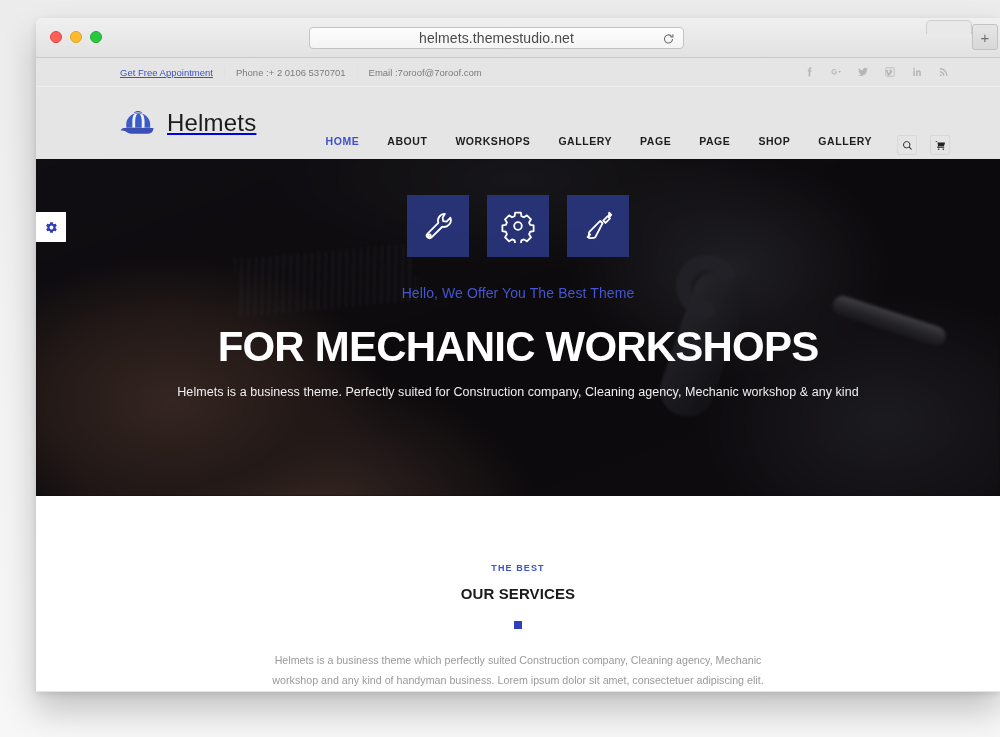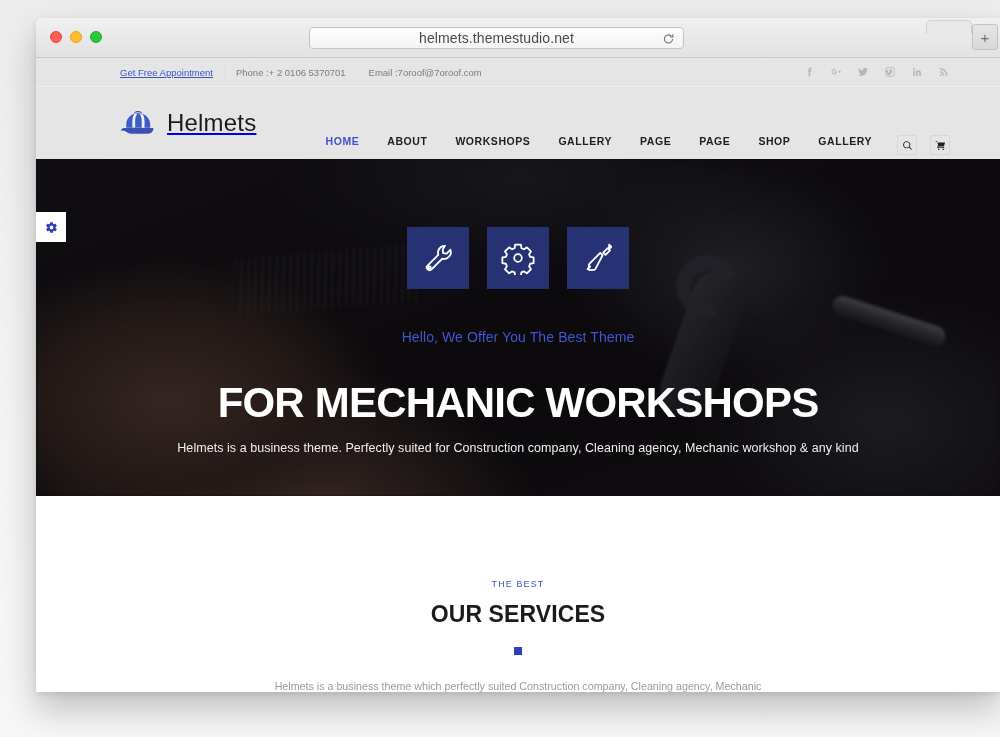--- a/index.html
+++ b/index.html
@@ -156,8 +156,7 @@
   .hero-inner {
     position: relative; z-index: 4; height: 100%;
     display: flex; flex-direction: column; align-items: center;
-    padding-top: 68px;
-    gap: 12px;
+    padding-top: 36px;
   }
   .icon-row { display: flex; gap: 18px; }
   .icon-box {

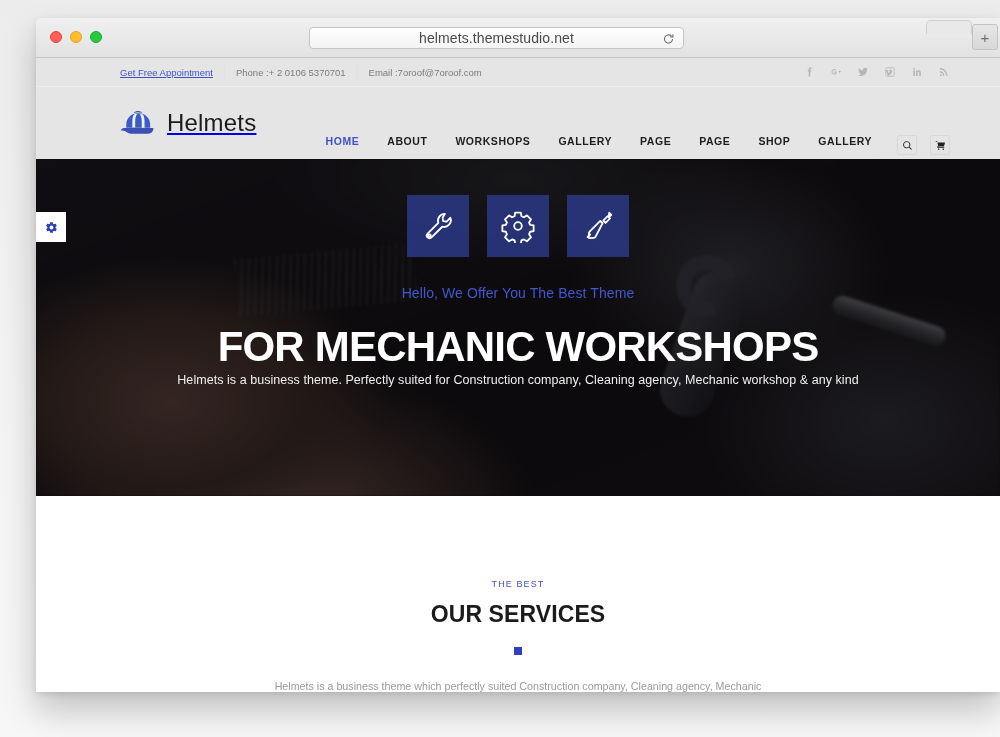--- a/index.html
+++ b/index.html
@@ -173,7 +173,7 @@
     letter-spacing: -0.8px; line-height: 1;
   }
   .hero-desc {
-    margin-top: 5px; font-size: 12.5px; color: #f0f0f0; letter-spacing: .05px;
+    margin-top: 17px; font-size: 12.5px; color: #f0f0f0; letter-spacing: .05px;
   }
 
   

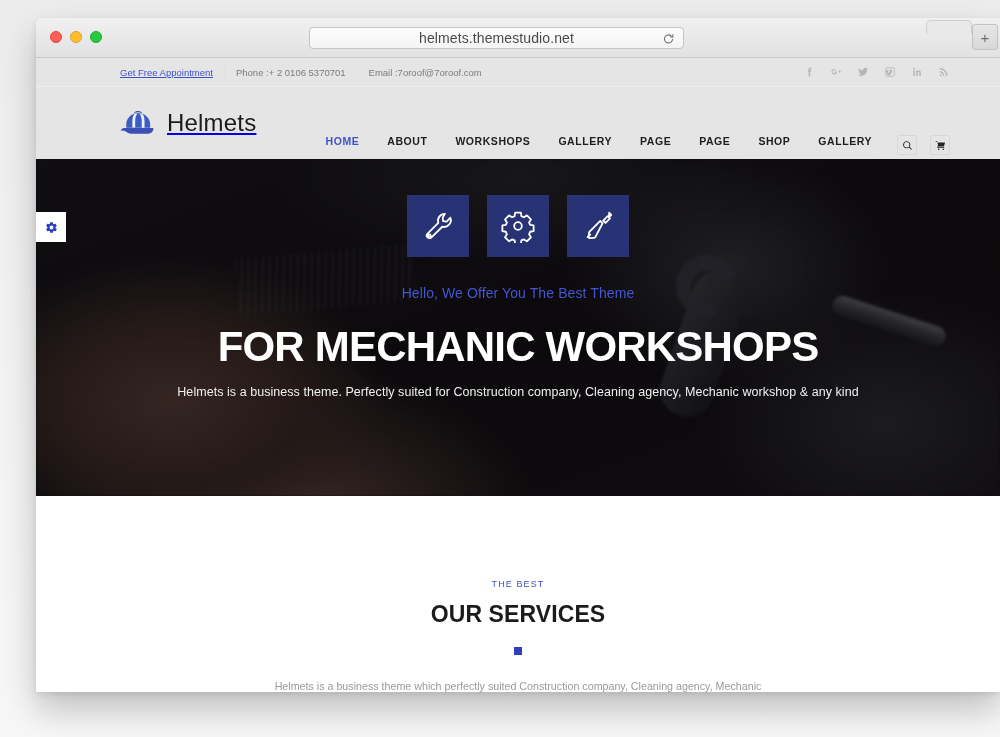--- a/index.html
+++ b/index.html
@@ -179,7 +179,7 @@
   
   .services { text-align: center; padding-top: 67px; background: #fff; }
   .svc-kicker {
-    font-size: 9px; font-weight: normal; letter-spacing: 1.1px; color: #3f51c8; margin-top: 16px;
+    font-size: 9px; font-weight: bold; letter-spacing: 1.1px; color: #3f51c8;
   }
   .svc-title {
     margin-top: 12px; font-size: 23px; color: #1b1b1b; letter-spacing: .1px;

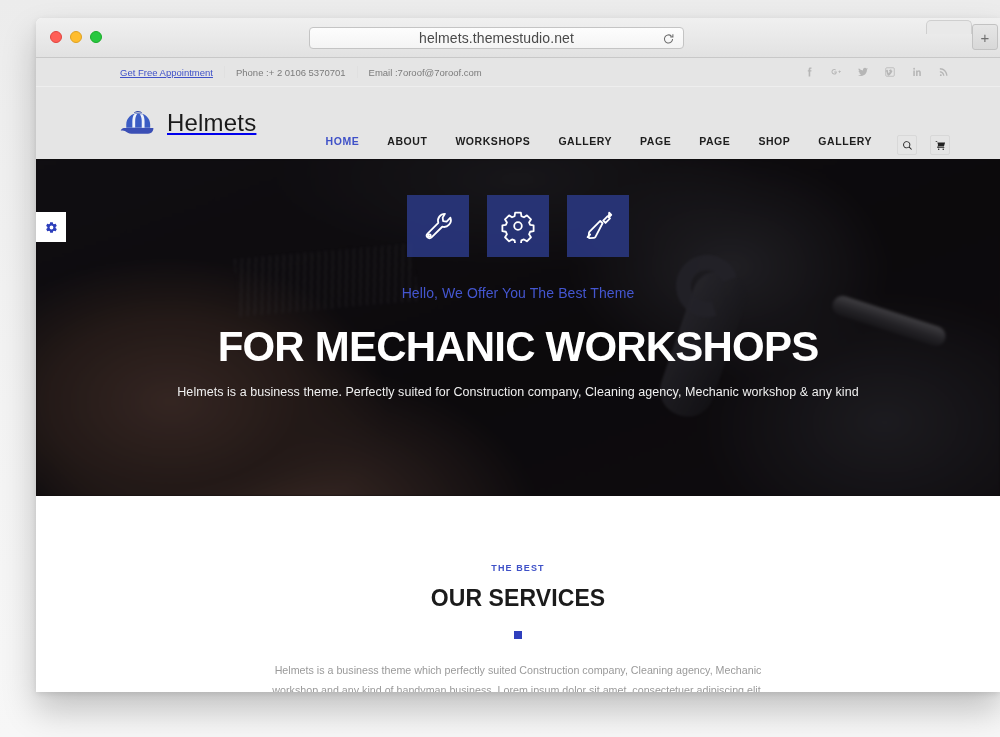--- a/index.html
+++ b/index.html
@@ -182,7 +182,7 @@
     font-size: 9px; font-weight: bold; letter-spacing: 1.1px; color: #3f51c8;
   }
   .svc-title {
-    margin-top: 12px; font-size: 23px; color: #1b1b1b; letter-spacing: .1px;
+    margin-top: 12px; font-size: 15px; color: #1b1b1b; letter-spacing: .1px;
   }
   .svc-dot {
     width: 8px; height: 8px; background: #2f3fbd; margin: 19px auto 0;

